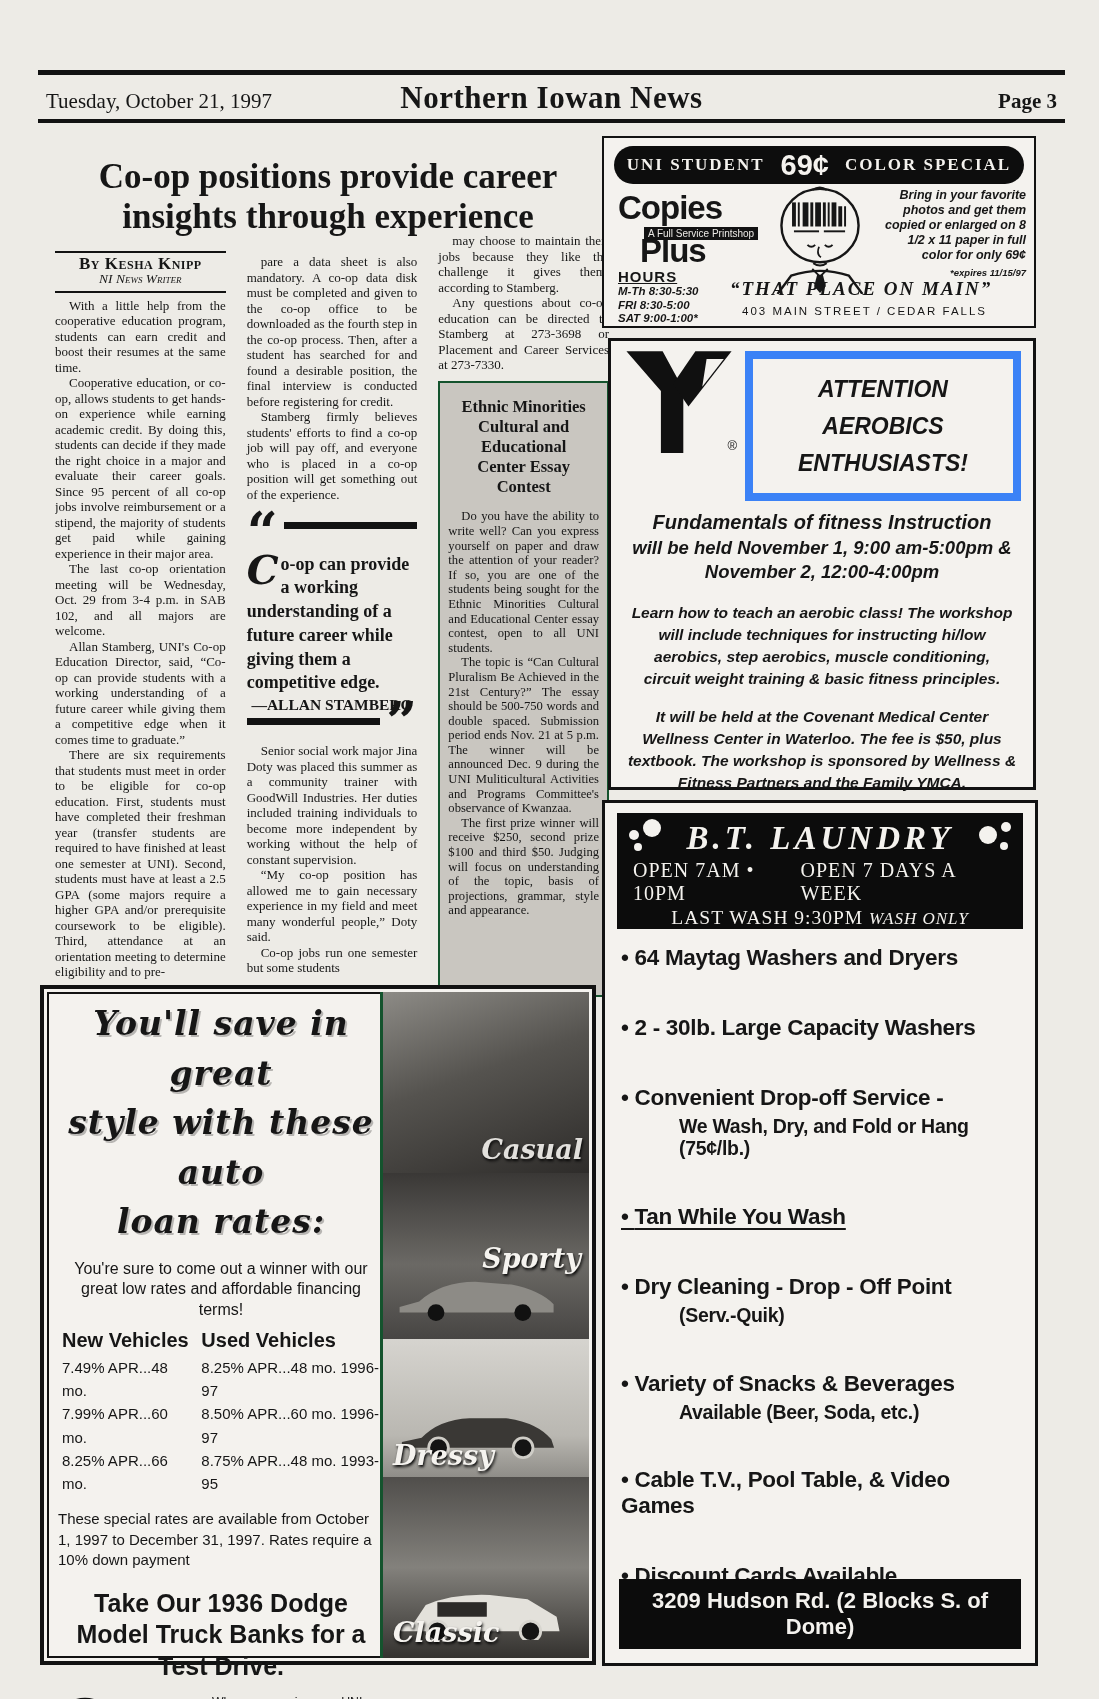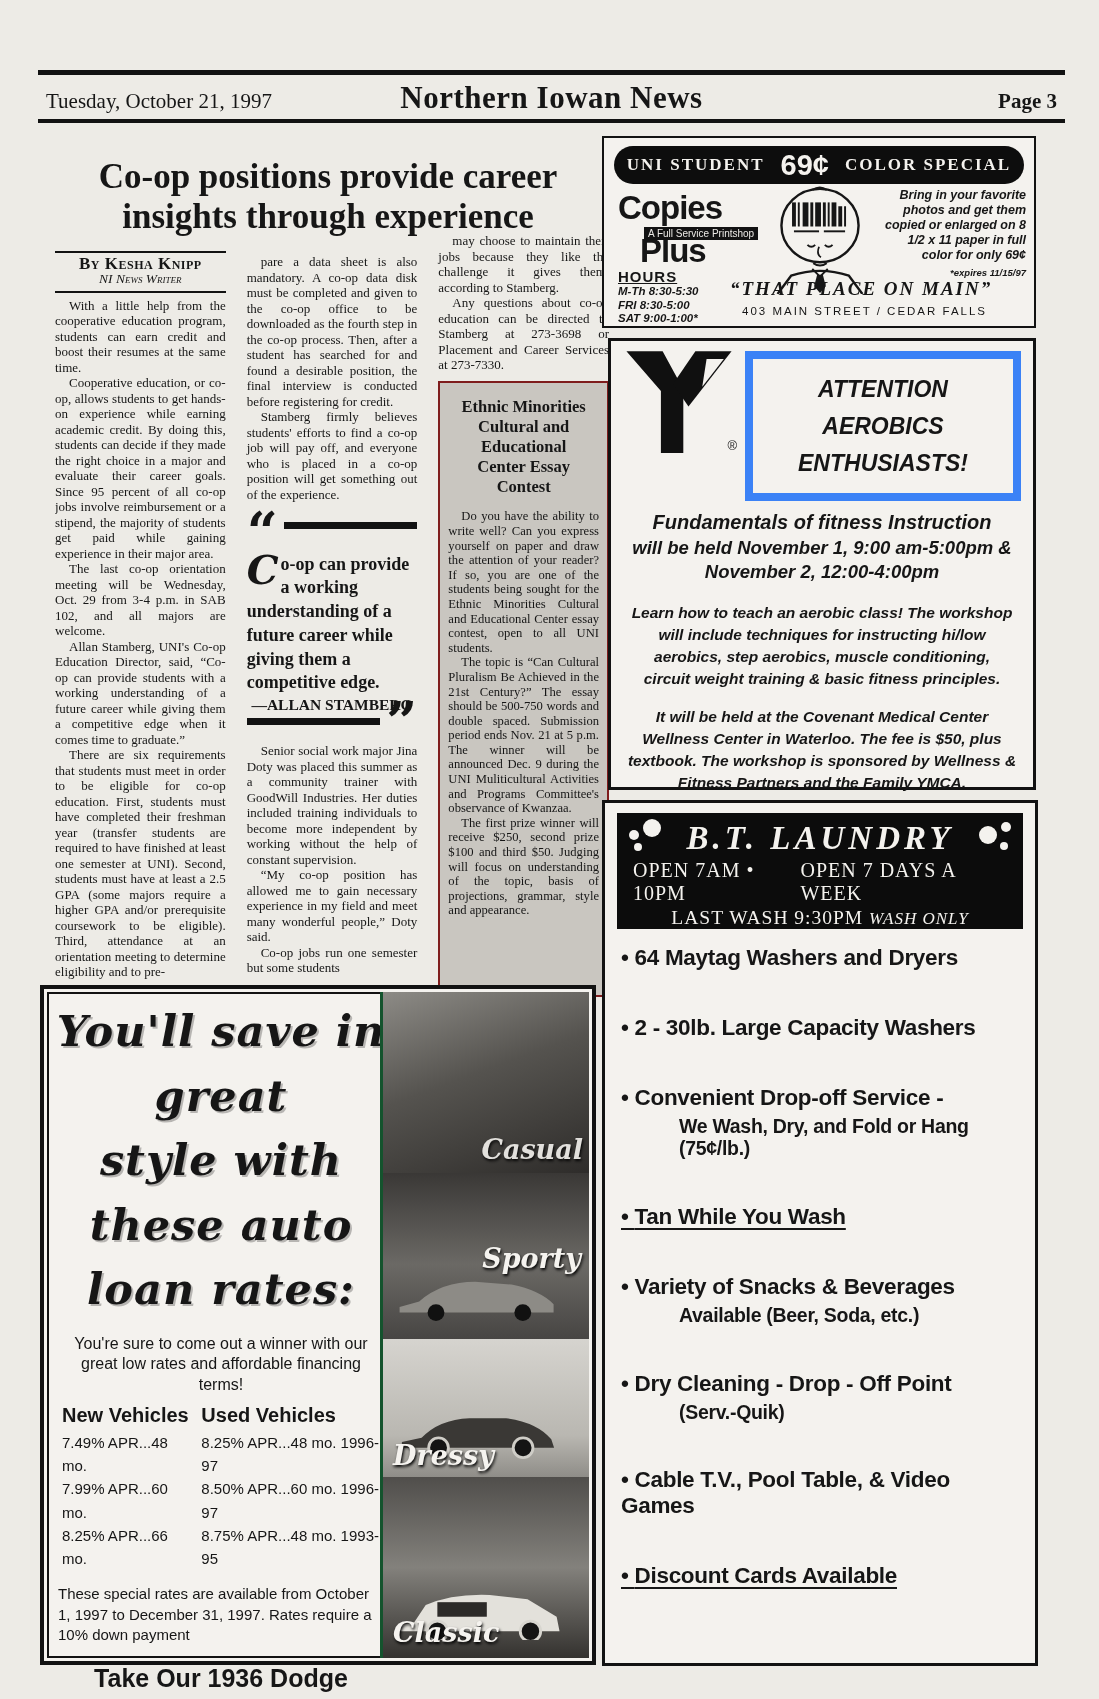--- a/index.html
+++ b/index.html
@@ -37,7 +37,7 @@
   .pq-mark2{font-size:54px;font-weight:bold;line-height:.2;font-family:"DejaVu Serif",serif;}
   .after-quote-gap{height:8px;}
   
-  .essay-box{margin-top:8px;background:#c9c6c0;border:2px solid #7f1d1d;padding:10px 8px;
+  .essay-box{margin-top:8px;background:#c9c6c0;border:2px solid #14532d;padding:10px 8px;
              height:592px;overflow:hidden;font-size:12.6px;line-height:14.6px;}
   .essay-title{text-align:center;font-weight:bold;font-size:16.5px;line-height:1.22;margin:4px 10px 12px;}
   .essay-box p{text-indent:13px;margin:0;text-align:justify;}

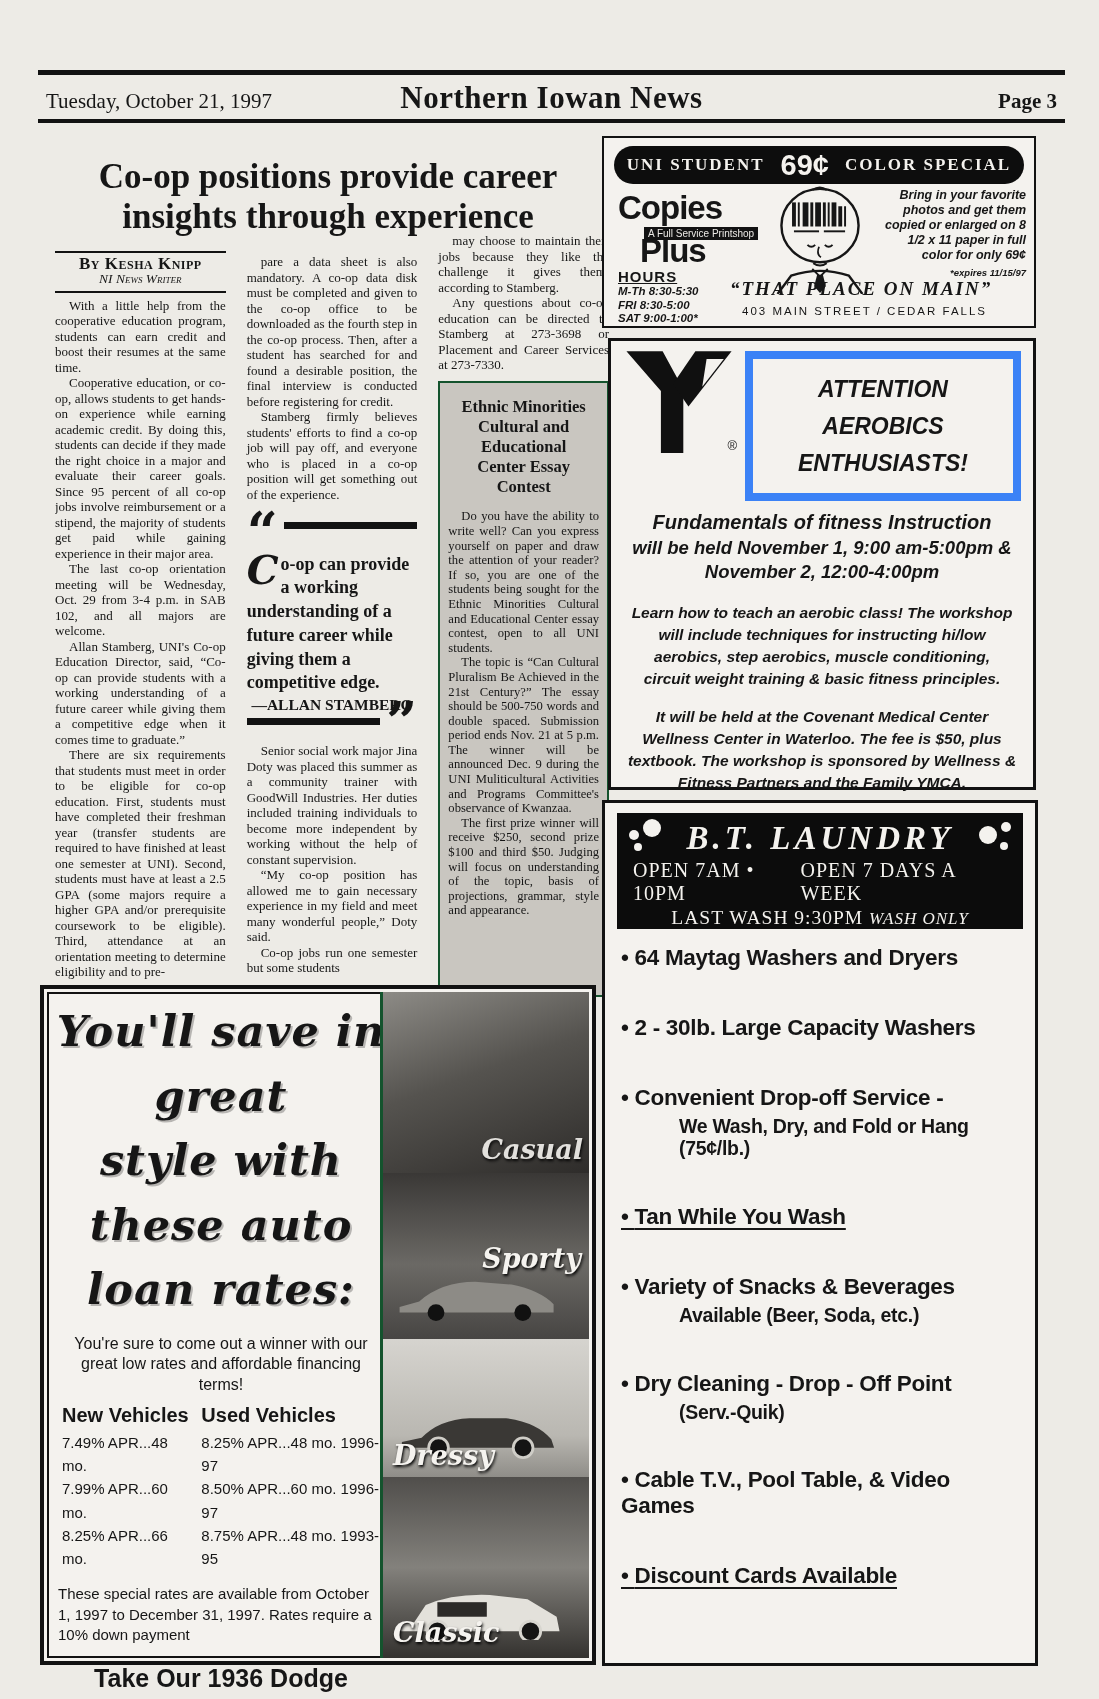--- a/index.html
+++ b/index.html
@@ -101,7 +101,7 @@
   .cu-frame{position:absolute;inset:3px;border:2px solid #121212;}
   .cu-text{position:absolute;left:12px;top:10px;width:330px;}
   .cu-script{text-align:center;font-family:"DejaVu Serif",serif;font-style:italic;font-weight:bold;
-             font-size:43px;line-height:1.5;letter-spacing:1px;text-shadow:2px 2px 0 rgba(0,0,0,.25);}
+             font-size:33px;line-height:1.5;letter-spacing:1px;text-shadow:2px 2px 0 rgba(0,0,0,.25);}
   .cu-intro{text-align:center;font-family:"Liberation Sans",sans-serif;font-size:16px;line-height:1.3;margin:12px 2px 8px;}
   .cu-rates{display:flex;gap:11px;font-family:"Liberation Sans",sans-serif;margin:4px 0 0 6px;}
   .cu-col-head{font-weight:bold;font-size:20px;margin-bottom:4px;}

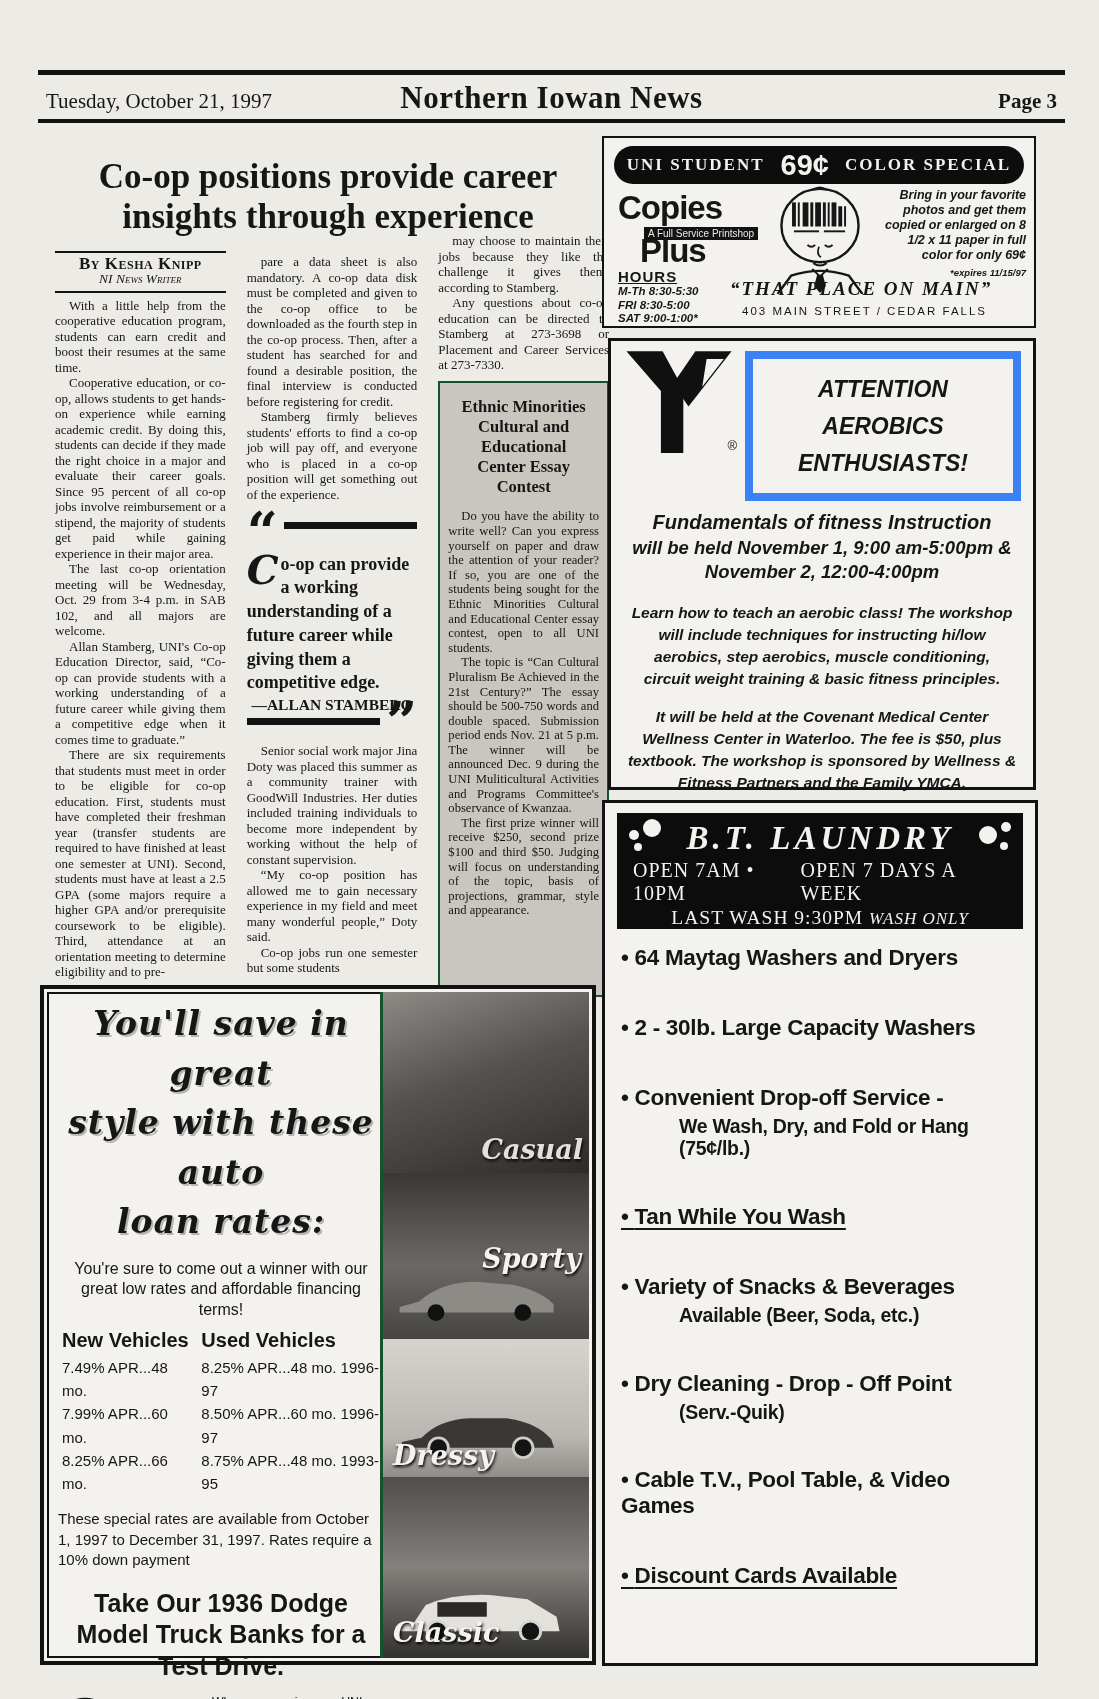--- a/index.html
+++ b/index.html
@@ -305,8 +305,8 @@
       <li><span class="main">2 - 30lb. Large Capacity Washers</span></li>
       <li><span class="main">Convenient Drop-off Service -</span><span class="btl-sub">We Wash, Dry, and Fold or Hang (75¢/lb.)</span></li>
       <li><span class="main u">Tan While You Wash</span></li>
+      <li><span class="main">Dry Cleaning - Drop - Off Point</span><span class="btl-sub">(Serv.-Quik)</span></li>
       <li><span class="main">Variety of Snacks &amp; Beverages</span><span class="btl-sub">Available  (Beer, Soda, etc.)</span></li>
-      <li><span class="main">Dry Cleaning - Drop - Off Point</span><span class="btl-sub">(Serv.-Quik)</span></li>
       <li><span class="main">Cable T.V., Pool Table, &amp; Video Games</span></li>
       <li><span class="main u">Discount Cards Available</span></li>
     </ul>

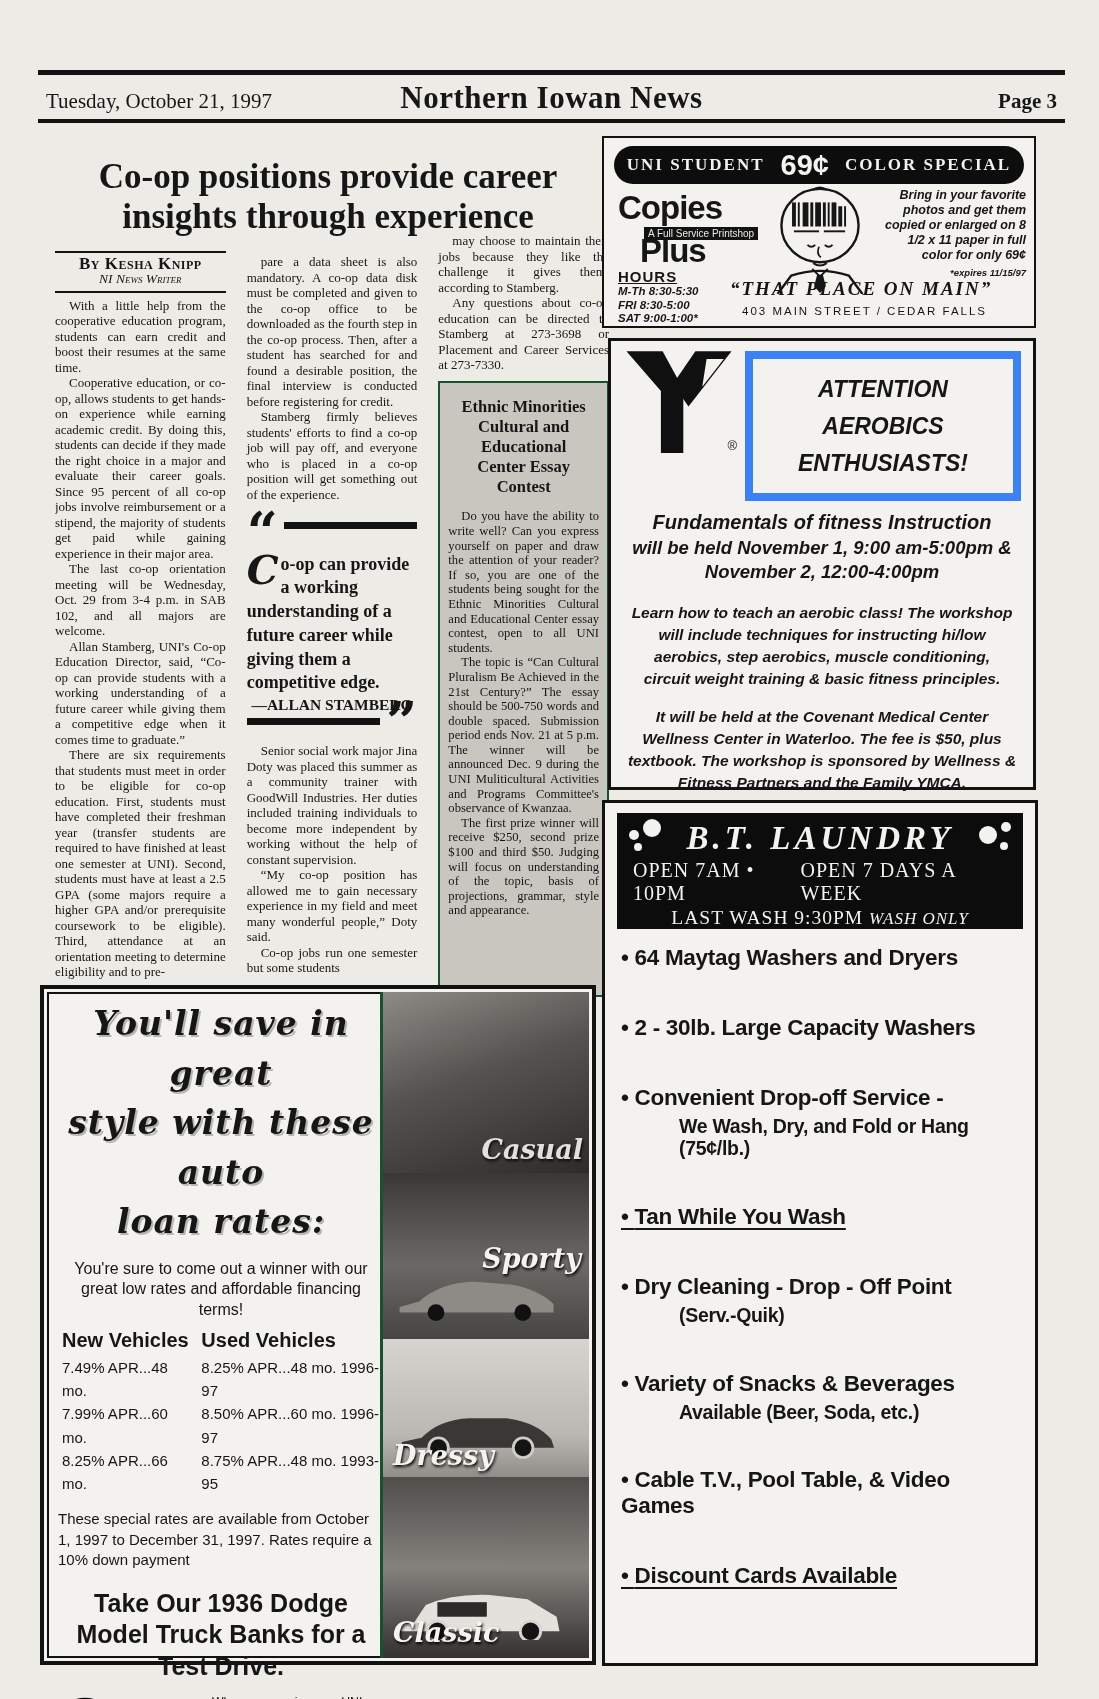--- a/index.html
+++ b/index.html
@@ -310,6 +310,7 @@
       <li><span class="main">Cable T.V., Pool Table, &amp; Video Games</span></li>
       <li><span class="main u">Discount Cards Available</span></li>
     </ul>
+    <div class="btl-footer">3209 Hudson Rd. (2 Blocks S. of Dome)</div>
   </div>
 
   <div class="ad cu">

